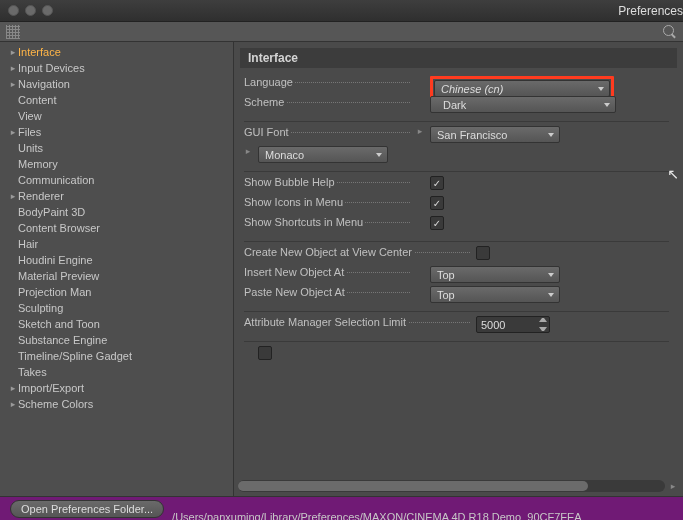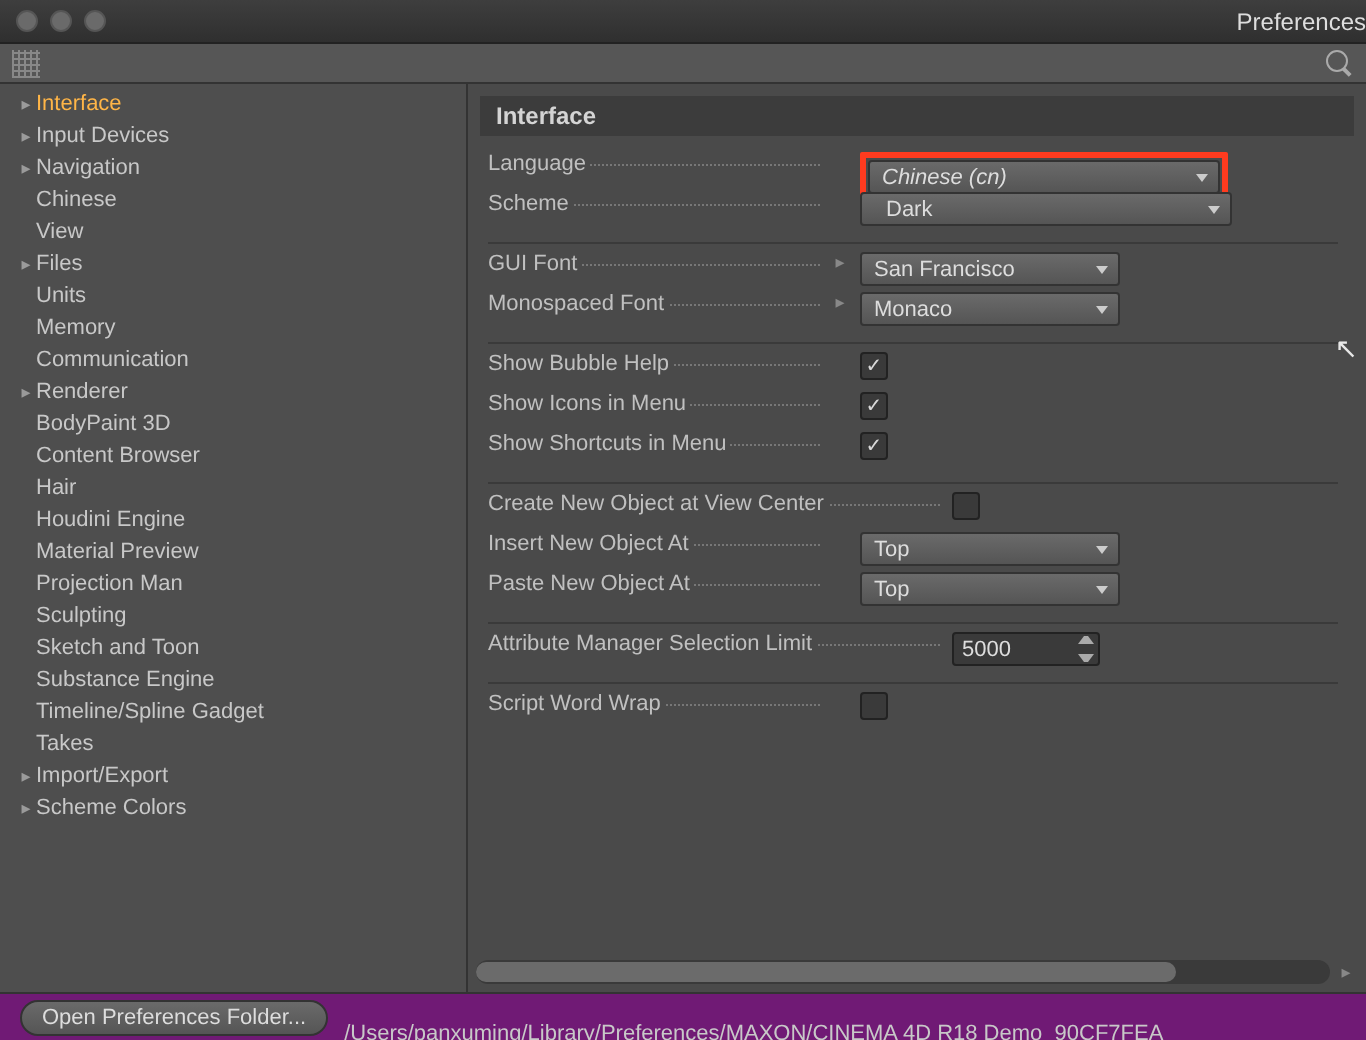--- a/index.html
+++ b/index.html
@@ -106,7 +106,7 @@
         </div>
         <div class="side-item">
           <span class="arrow"></span>
-          <span class="label">Chinese</span>
+          <span class="label">Content</span>
         </div>
         <div class="side-item">
           <span class="arrow"></span>

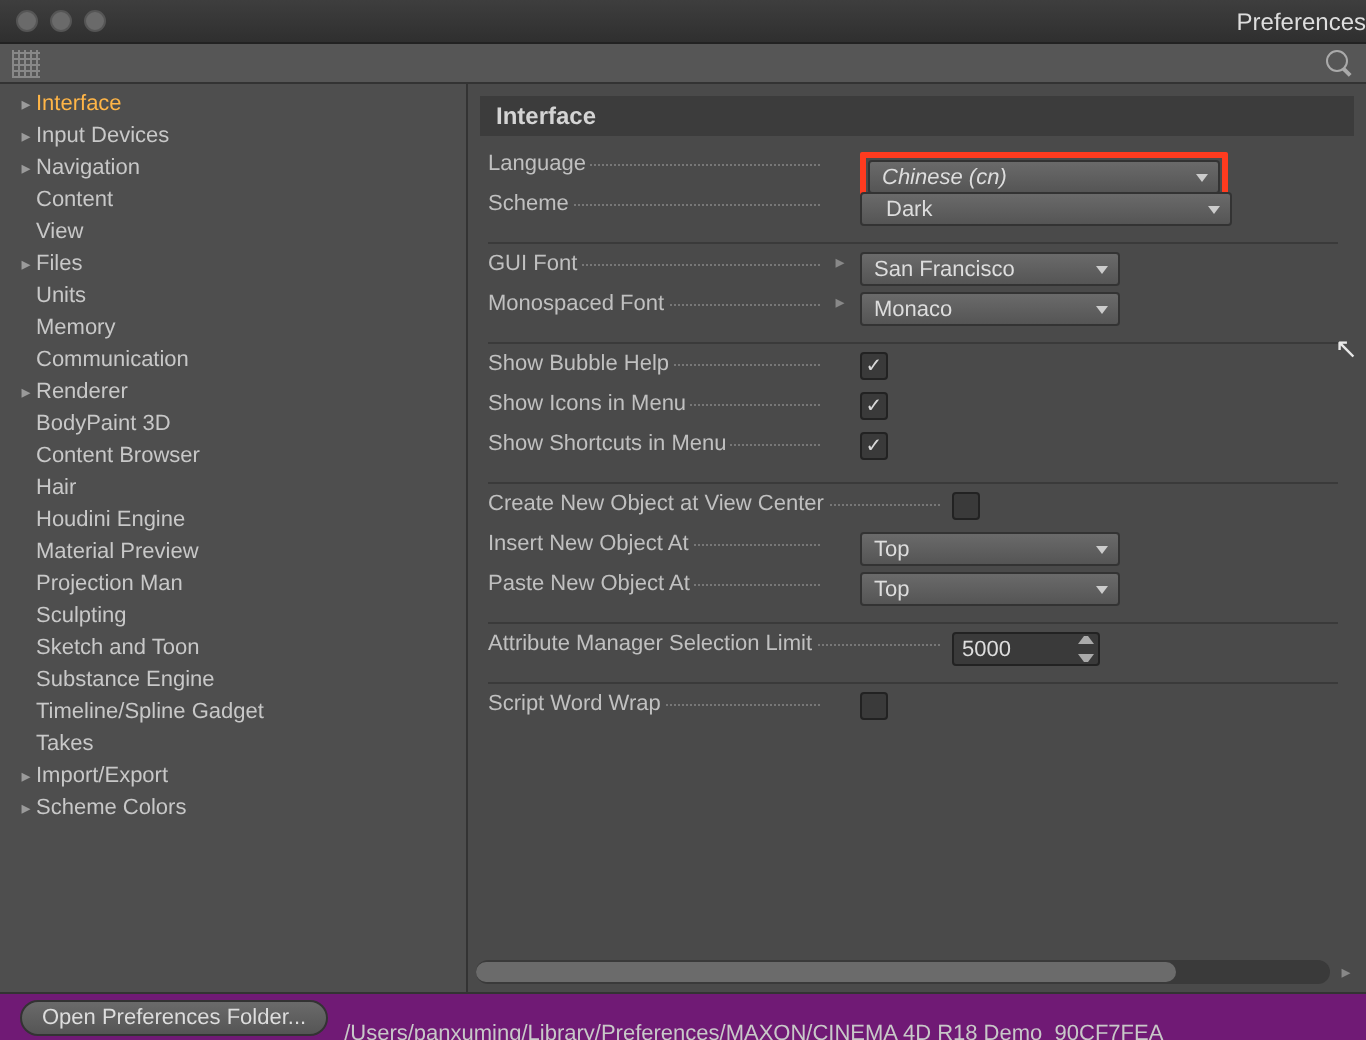--- a/index.html
+++ b/index.html
@@ -213,7 +213,6 @@
         </div>
 
         <div class="row">
-          <div class="lbl"><span>Monospaced Font</span></div>
           <div class="tri">▸</div>
           <div class="dropdown">Monaco</div>
         </div>

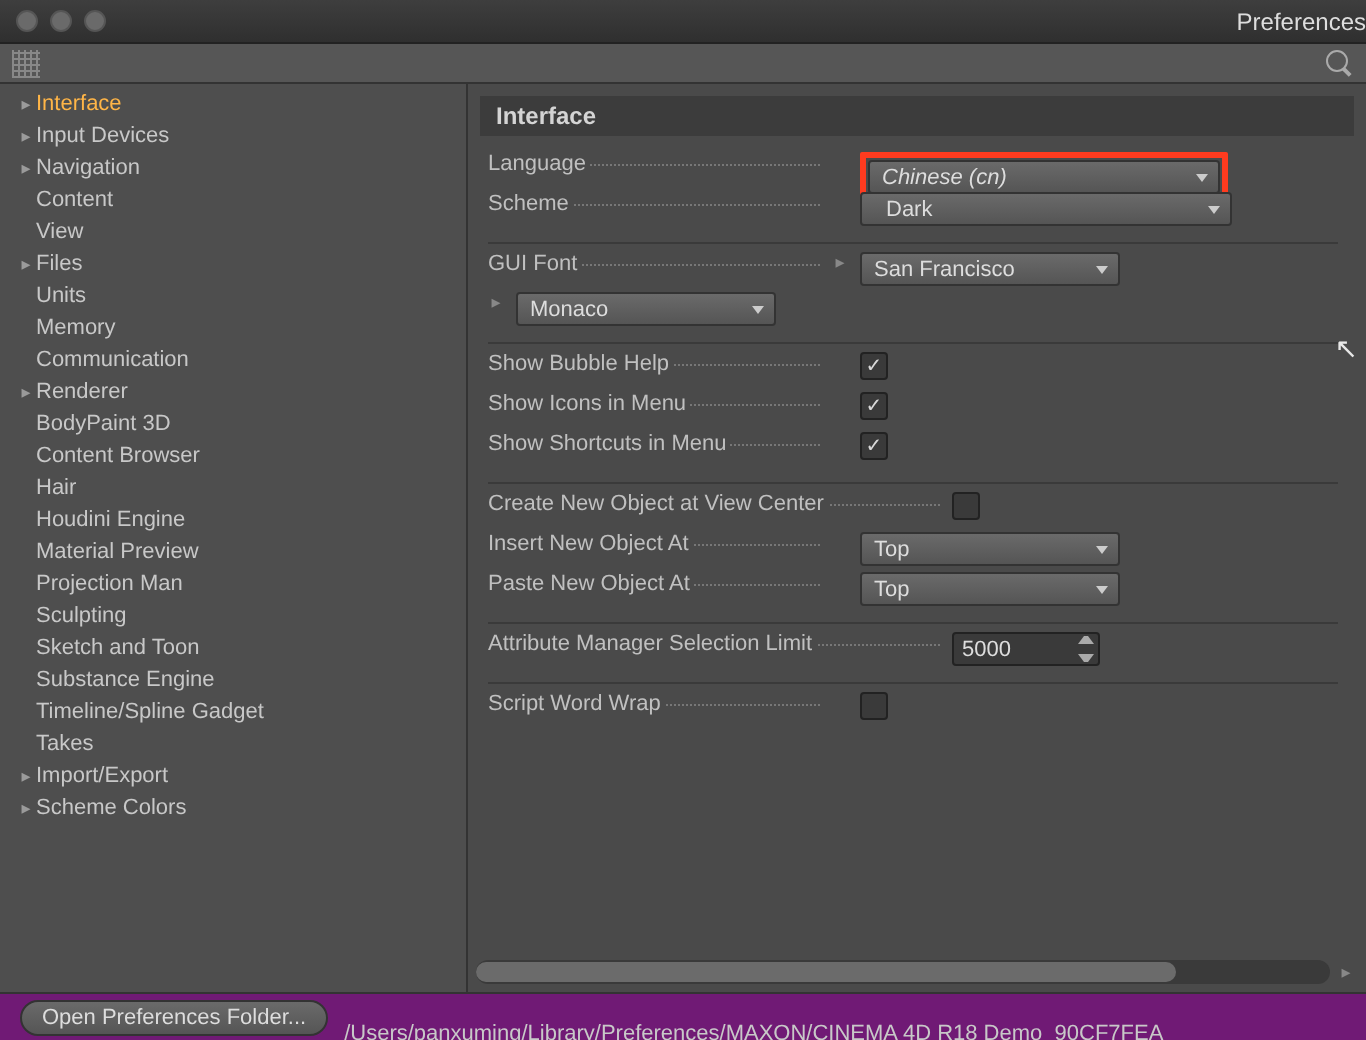--- a/index.html
+++ b/index.html
@@ -265,7 +265,6 @@
         <div class="sep"></div>
 
         <div class="row">
-          <div class="lbl"><span>Script Word Wrap</span></div>
           <div class="tri"></div>
           <div class="chk"></div>
         </div>

